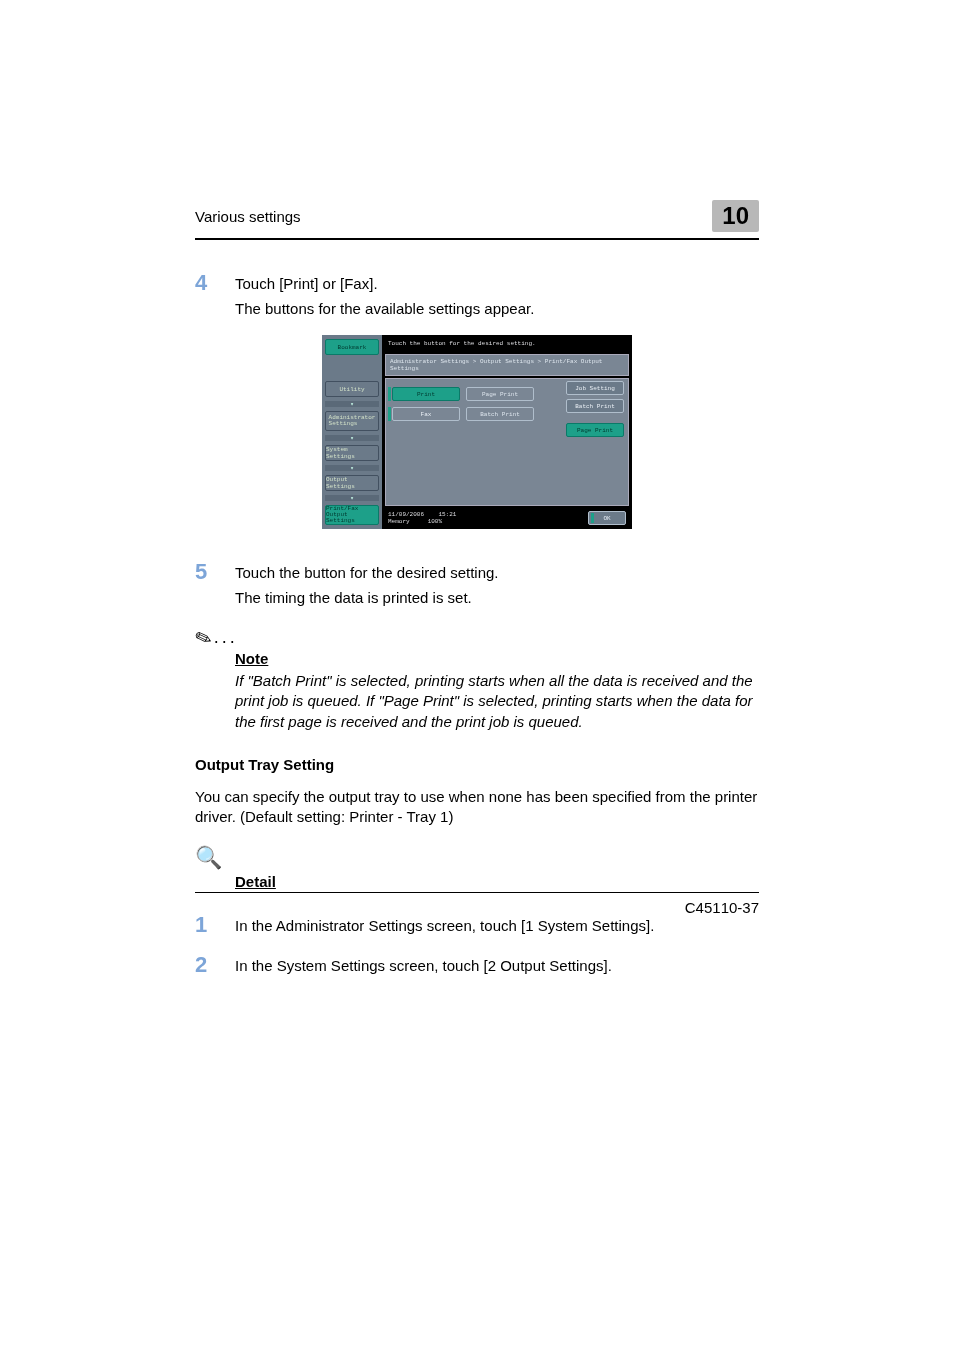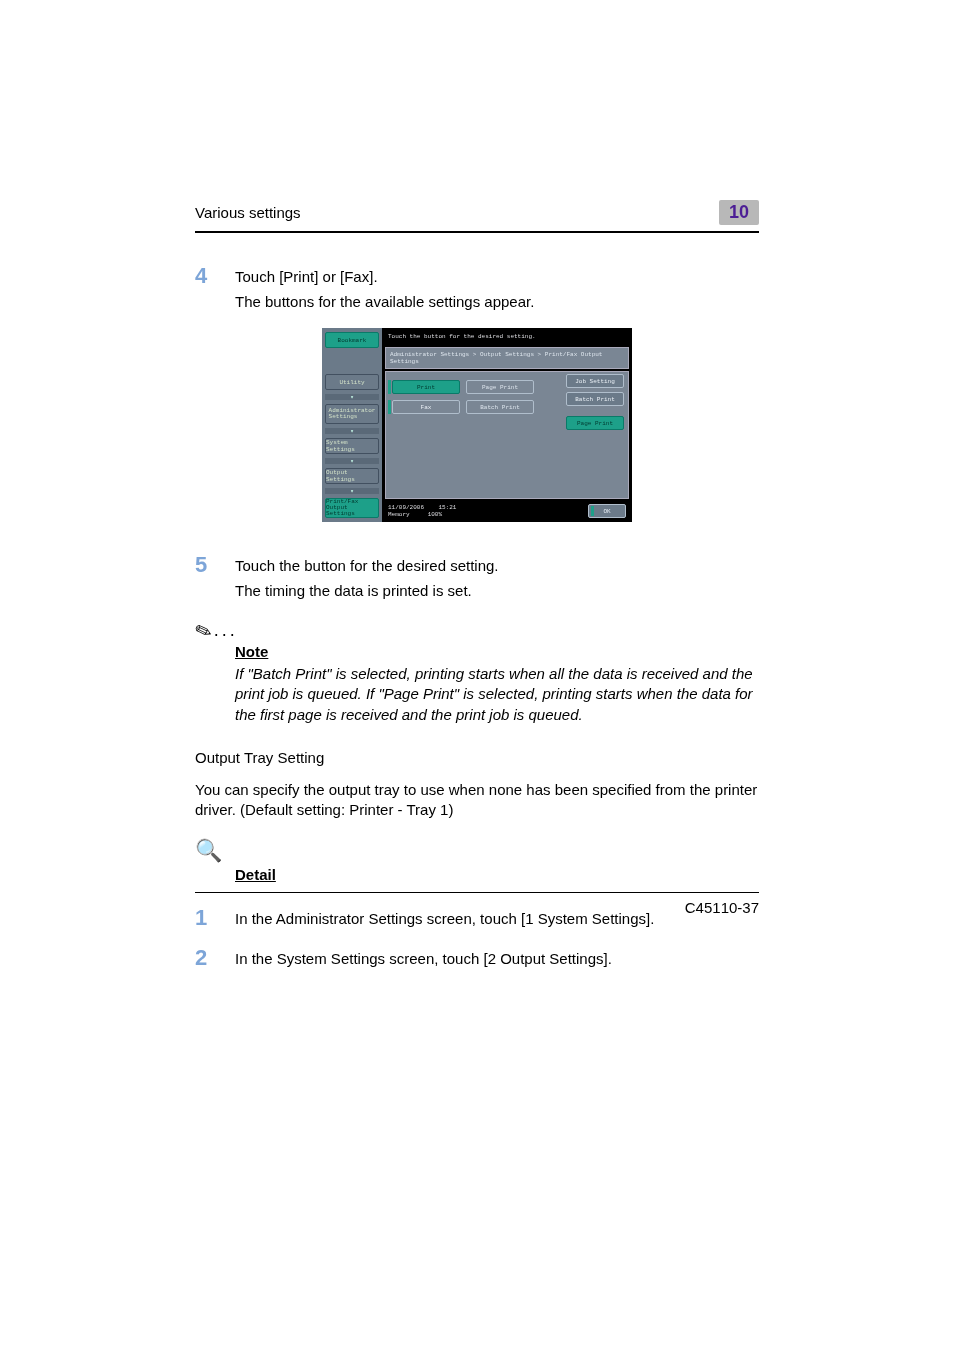--- a/index.html
+++ b/index.html
@@ -27,9 +27,9 @@
   }
   .chapter-box {
     background: #b8b8b8;
-    color: #4c1d95;
+    color: #000000;
     font-weight: bold;
-    font-size: 18px;
+    font-size: 24px;
     padding: 2px 10px;
     border-radius: 2px;
   }

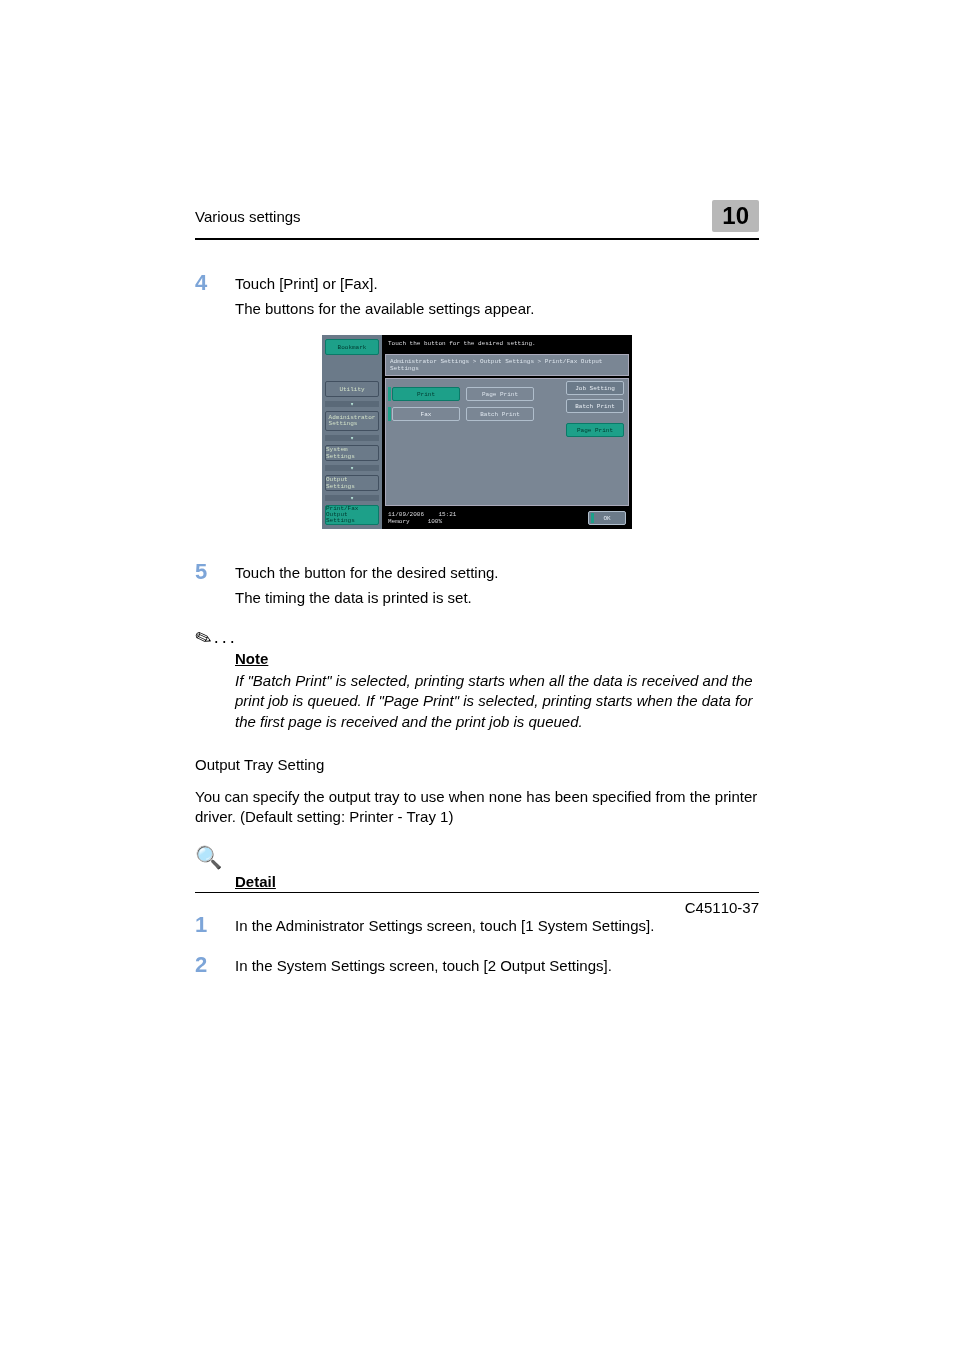--- a/index.html
+++ b/index.html
@@ -219,7 +219,7 @@
     margin-left: 40px;
   }
   .section-title {
-    font-weight: normal;
+    font-weight: bold;
     font-size: 15px;
     margin: 24px 0 14px 0;
   }

